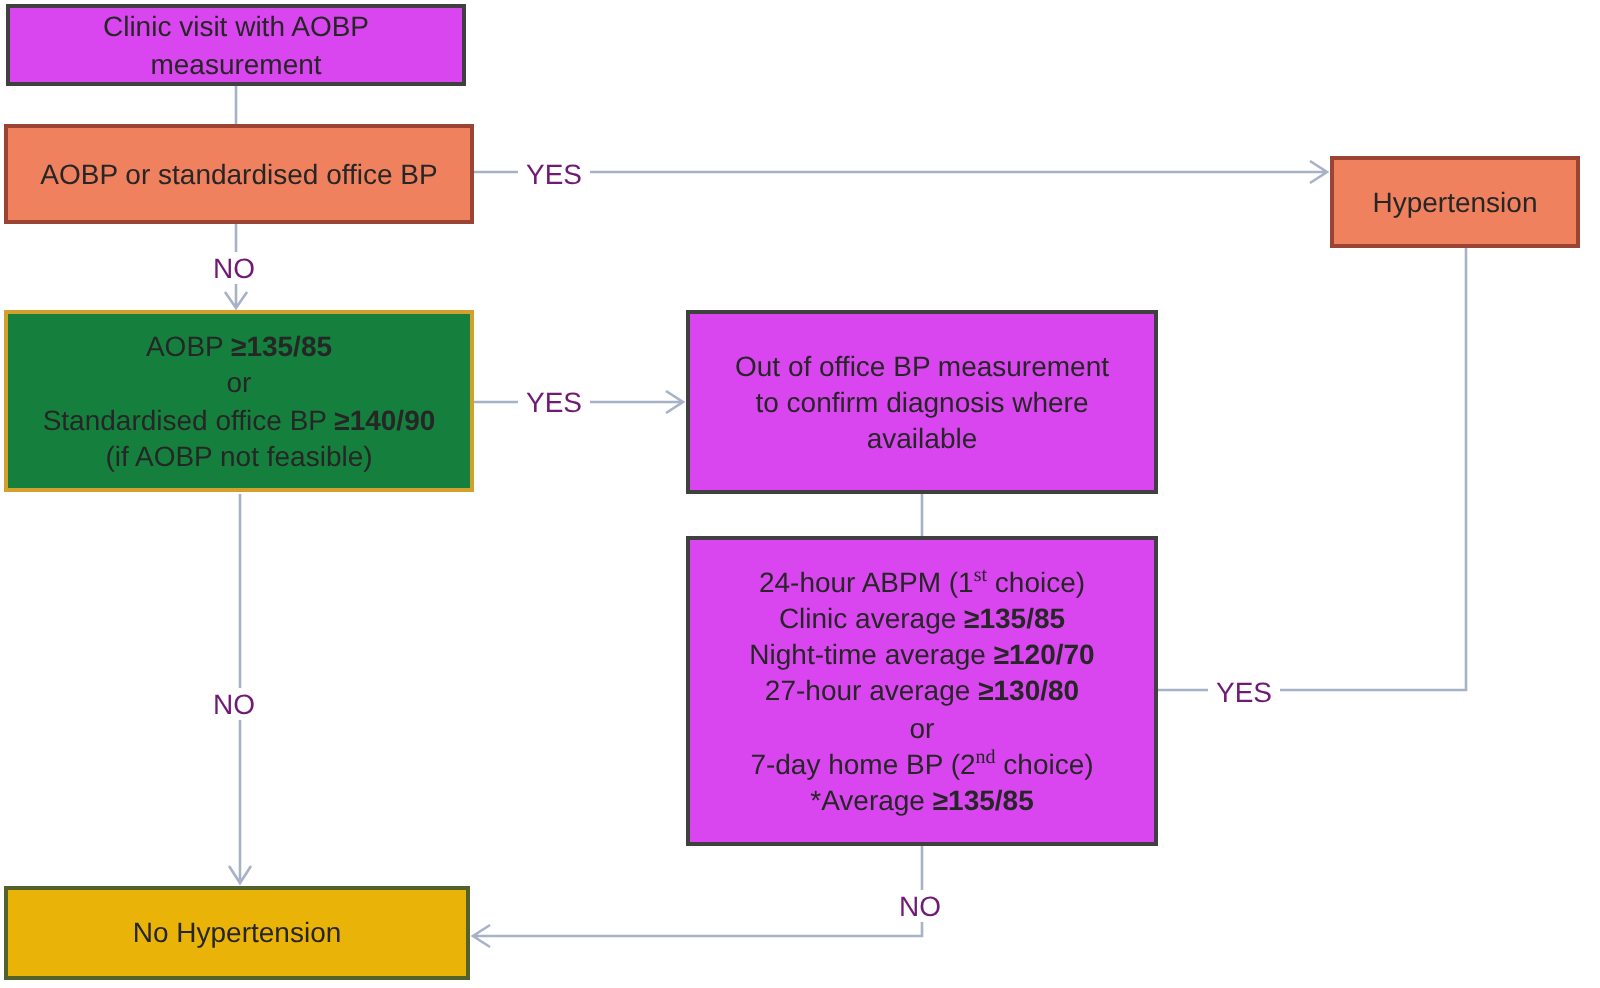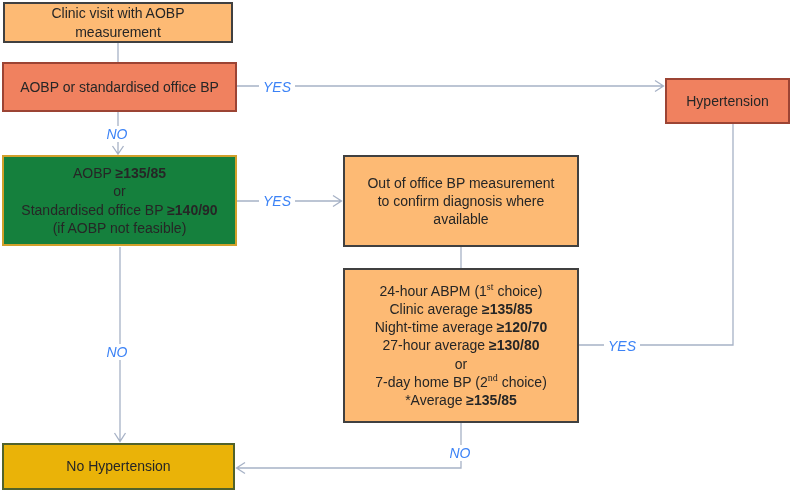--- a/index.html
+++ b/index.html
@@ -15,7 +15,7 @@
   .node .ln { white-space:nowrap; }
   .node b { font-weight:bold; }
   sup { font-size:10px; line-height:0;font-family:Liberation Serif, serif; }
-  .box-white  { background:#fdba74; border:2px solid #404040; }
+  .box-white  { background:#d946ef; border:2px solid #404040; }
   .box-salmon { background:#F0815F; border:2px solid #9C4434; }
   .box-yellow { background:#15803d; border:2px solid #D2A02B; }
   .box-green  { background:#eab308; border:2px solid #51622B; }

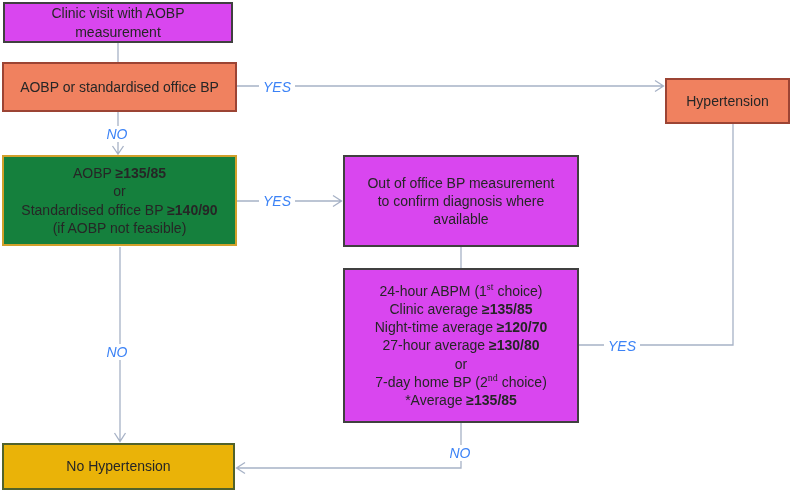--- a/index.html
+++ b/index.html
@@ -33,7 +33,7 @@
 
   .edge-label {
     position:absolute; transform:translate(-50%,-50%);
-    background:#ffffff; padding:0 4px; font-size:14px; color:#3b82f6; white-space:nowrap;font-style:italic;
+    background:#ffffff; padding:0 4px; font-size:14px; color:#701a75; white-space:nowrap;
   }
   .lbl-yes1 { left:277px; top:87px; }
   .lbl-no1  { left:117px; top:134px; }

